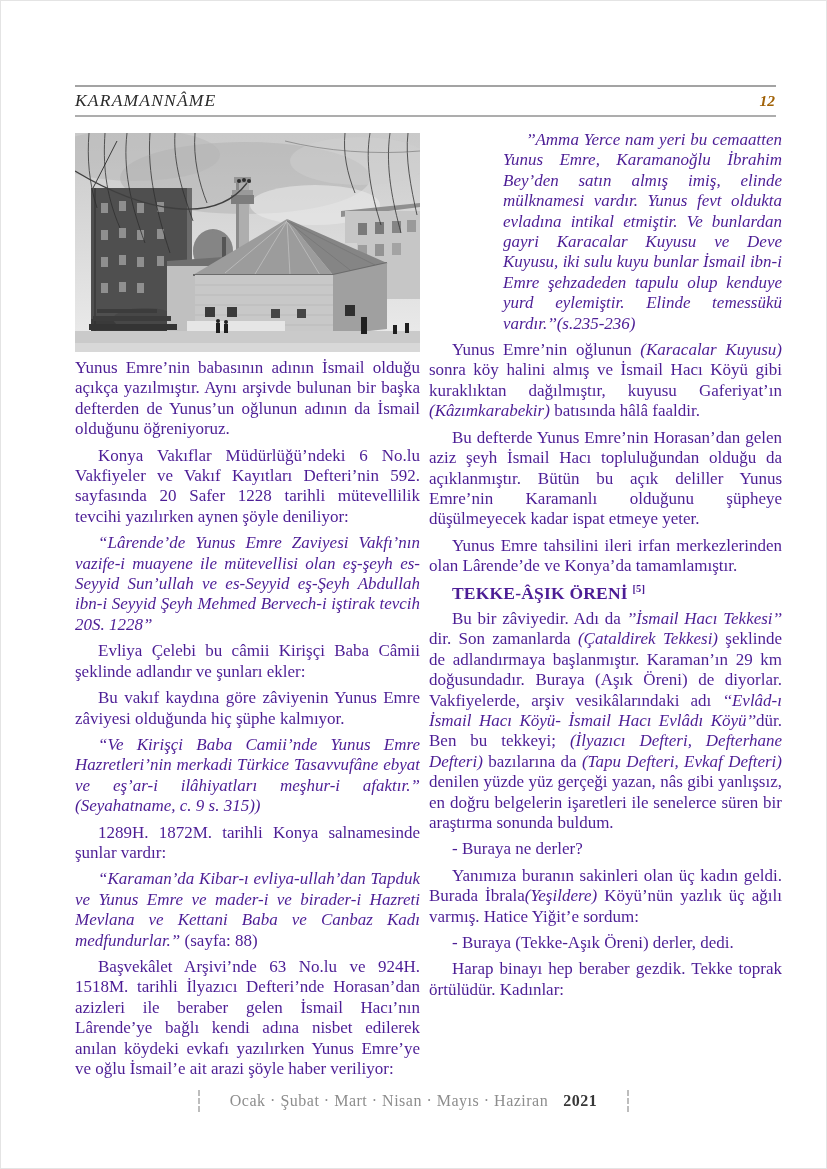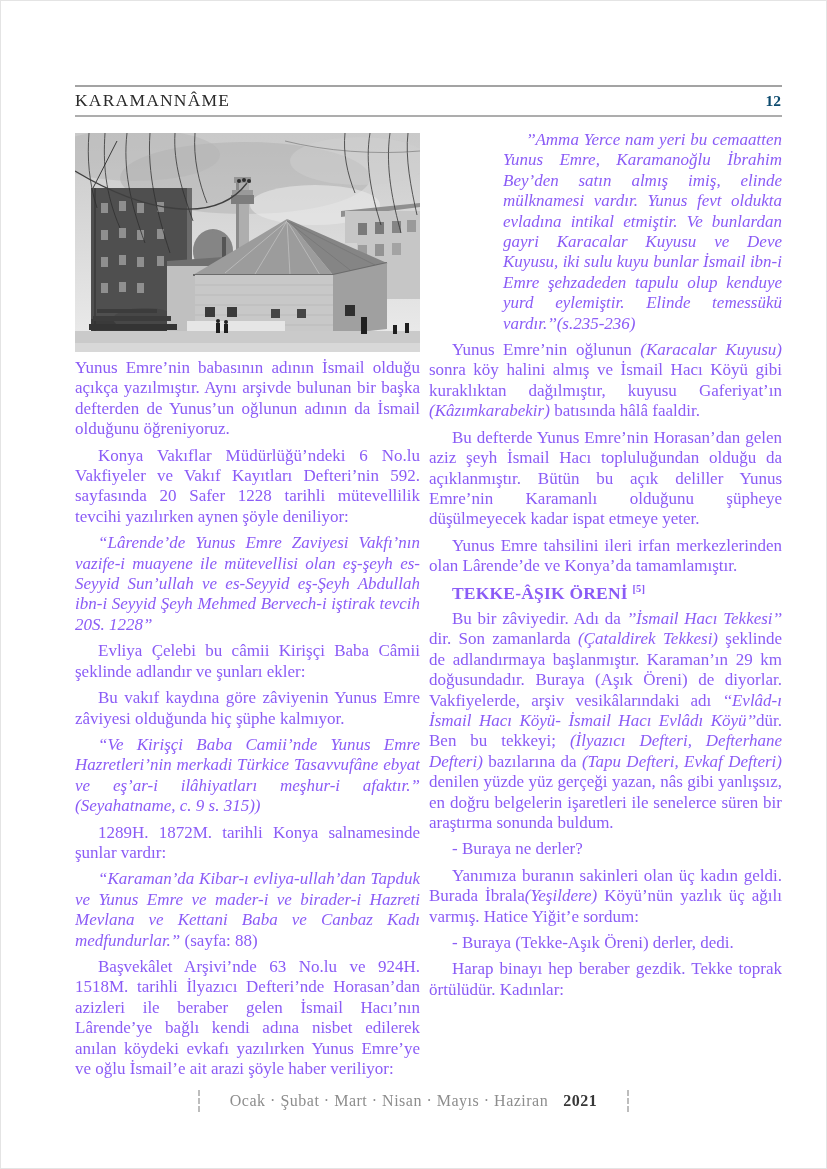--- a/index.html
+++ b/index.html
@@ -10,7 +10,7 @@
     overflow:hidden;
   }
   
-  .hdr{position:absolute; left:75px; right:45px; top:85px;}
+  .hdr{position:absolute; left:75px; right:51px; top:85px;font-style:italic;}
   .rule{height:0; border-top:2px solid #a3a3a3;}
   .rule.light{border-top-color:#adadad;}
   .hdr-row{display:flex; justify-content:space-between; align-items:baseline; padding:3px 1px 4px 0;}

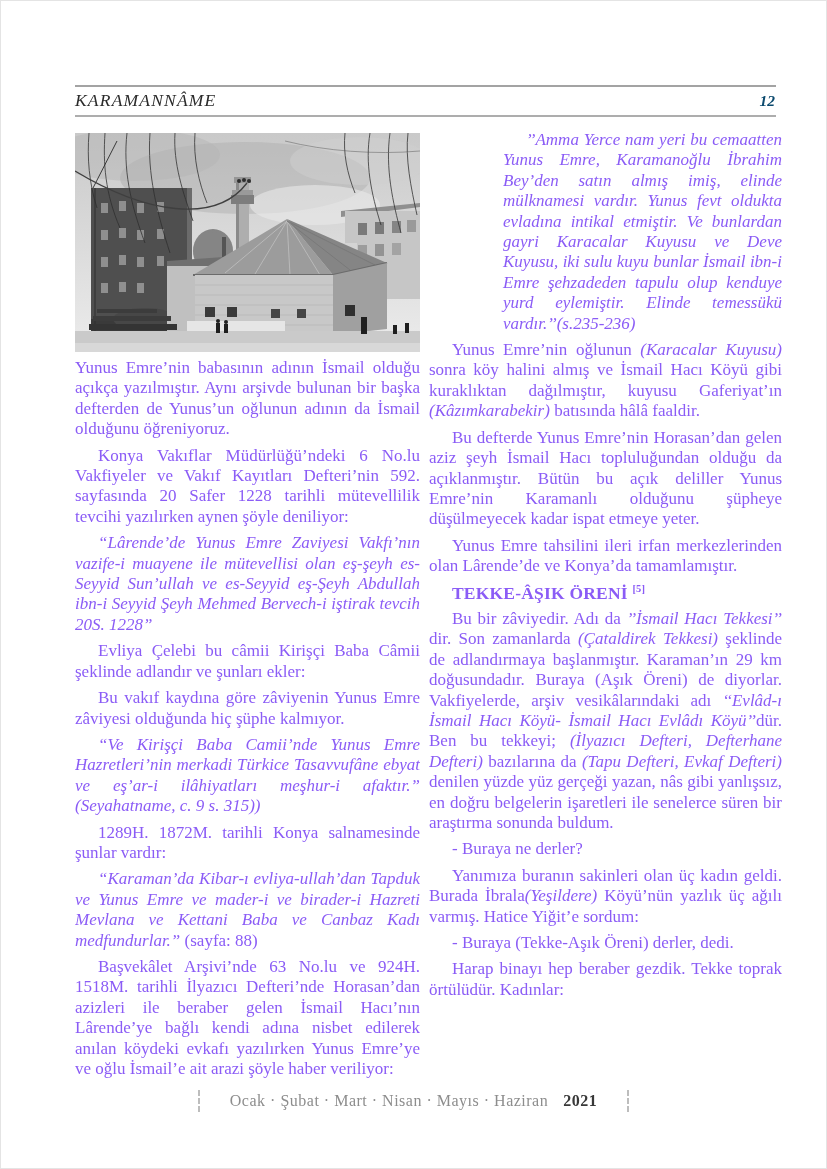--- a/index.html
+++ b/index.html
@@ -44,7 +44,7 @@
     <div class="rule"></div>
     <div class="hdr-row">
       <span class="jtitle">KARAMANNÂME</span>
-      <span class="pagenum" style="color:#0c4a6e;text-align:right;">12</span>
+      <span class="pagenum" style="color:#a16207;text-align:right;">12</span>
     </div>
     <div class="rule light"></div>
   </header>

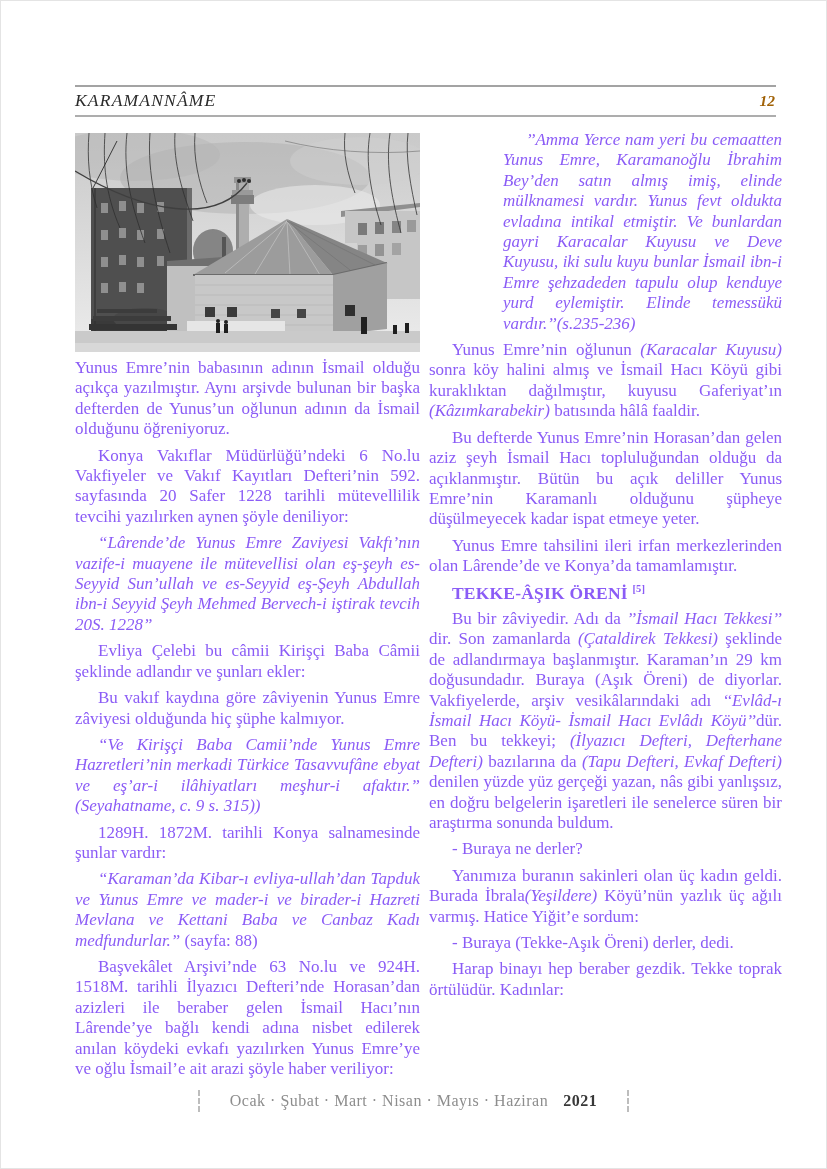--- a/index.html
+++ b/index.html
@@ -22,7 +22,7 @@
   .col.right{left:429px; top:130px; width:353px; height:958px; overflow:hidden;}
   figure.photo{margin:0 0 6px 0; width:345px; height:219px;}
   figure.photo svg{display:block;}
-  .flow p.blk{margin:0; text-indent:23px; font-size:17px; line-height:20.4px; text-align:justify; color:#8b5cf6;}
+  .flow p.blk{margin:0; text-indent:23px; font-size:17px; line-height:20.4px; text-align:justify; color:#4c1d95;}
   .flow p.blk + p.blk{margin-top:6px;}
   .flow p.noindent{text-indent:0;}
   .flow p.quote-indented{margin-left:74px;}

